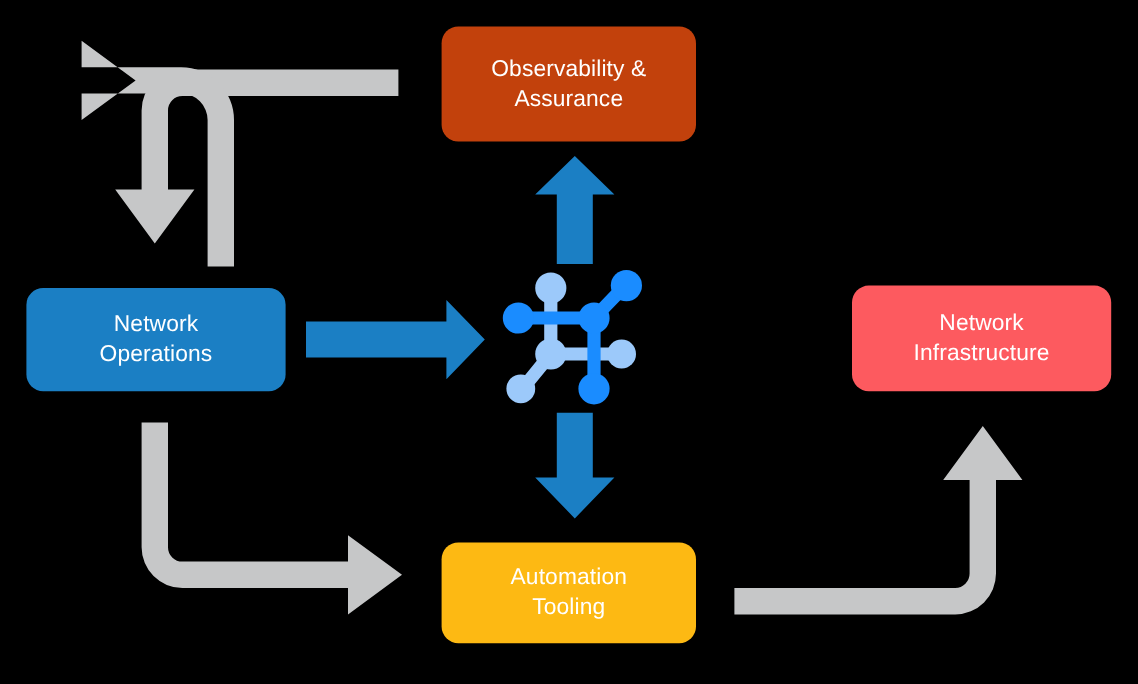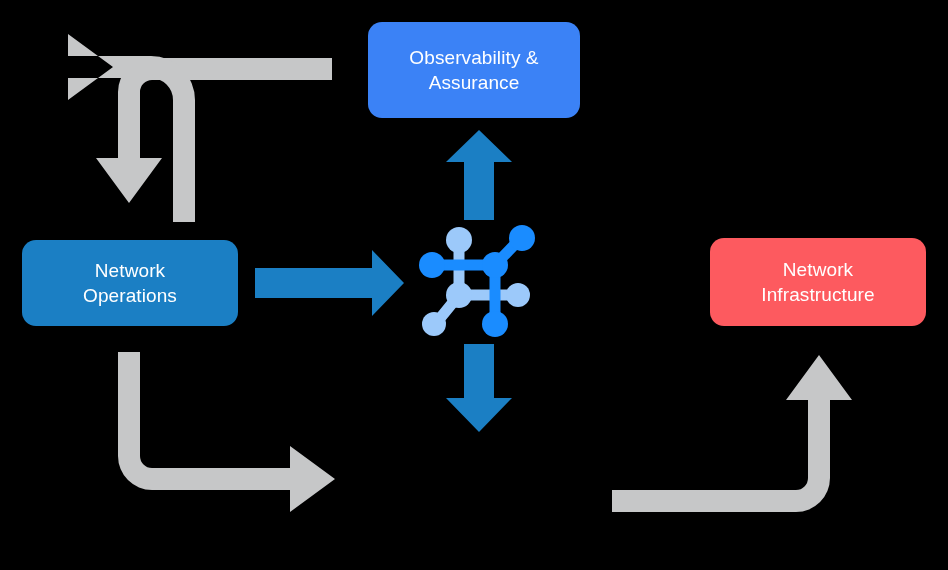--- a/index.html
+++ b/index.html
@@ -111,7 +111,7 @@
 
   </svg>
 
-  <div class="node-box" id="box-observability" style="background:#3b82f6;">
+  <div class="node-box" id="box-observability" style="background:#c2410c;">
     <span class="node-label">Observability &amp;
 Assurance</span>
   </div>

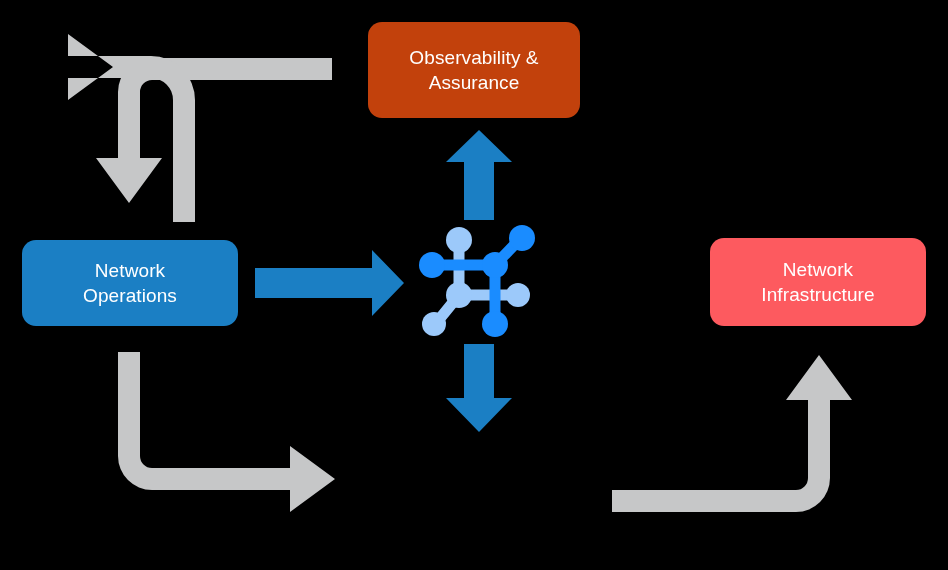--- a/index.html
+++ b/index.html
@@ -126,6 +126,10 @@
 Infrastructure</span>
   </div>
 
+  <div class="node-box" id="box-automation-tooling" style="background:#fdb913;">
+    <span class="node-label">Automation
+Tooling</span>
+  </div>
 
 </div>
 

